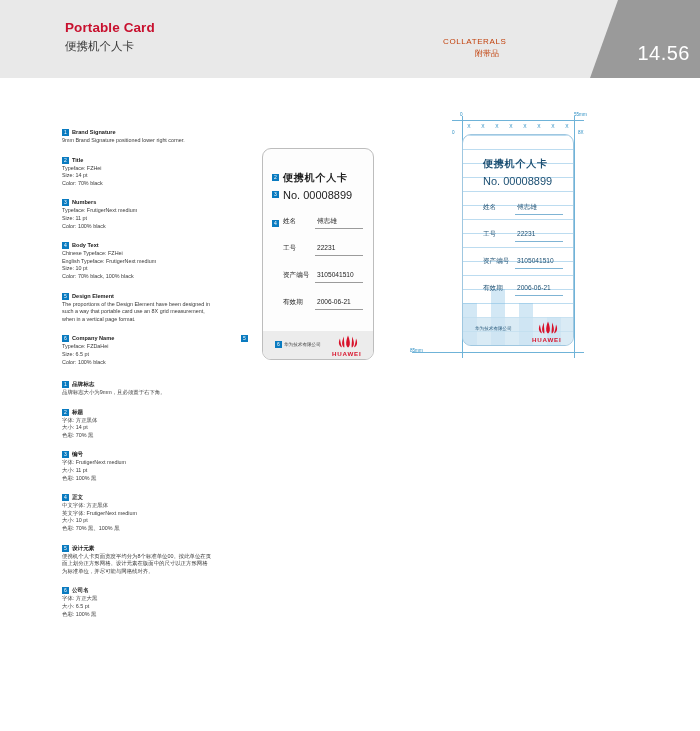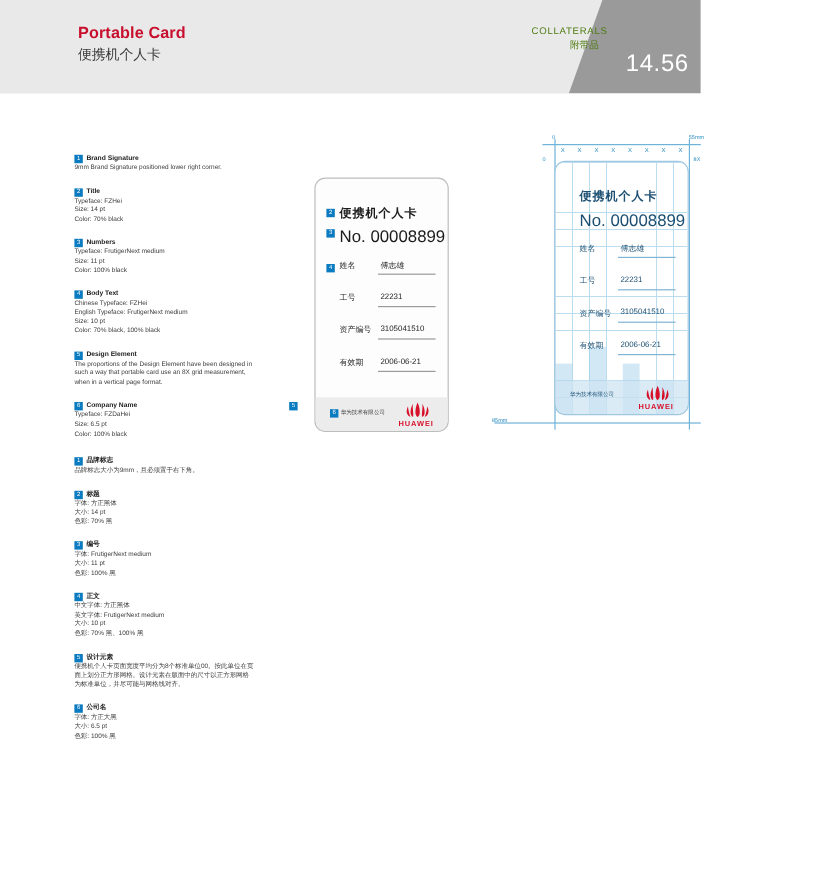--- a/index.html
+++ b/index.html
@@ -20,7 +20,7 @@
   .header {
     position: absolute;
     left: 0; top: 0;
-    width: 584px;
+    width: 700px;
     height: 78px;
     background: #e9e9e9;
     overflow: hidden;

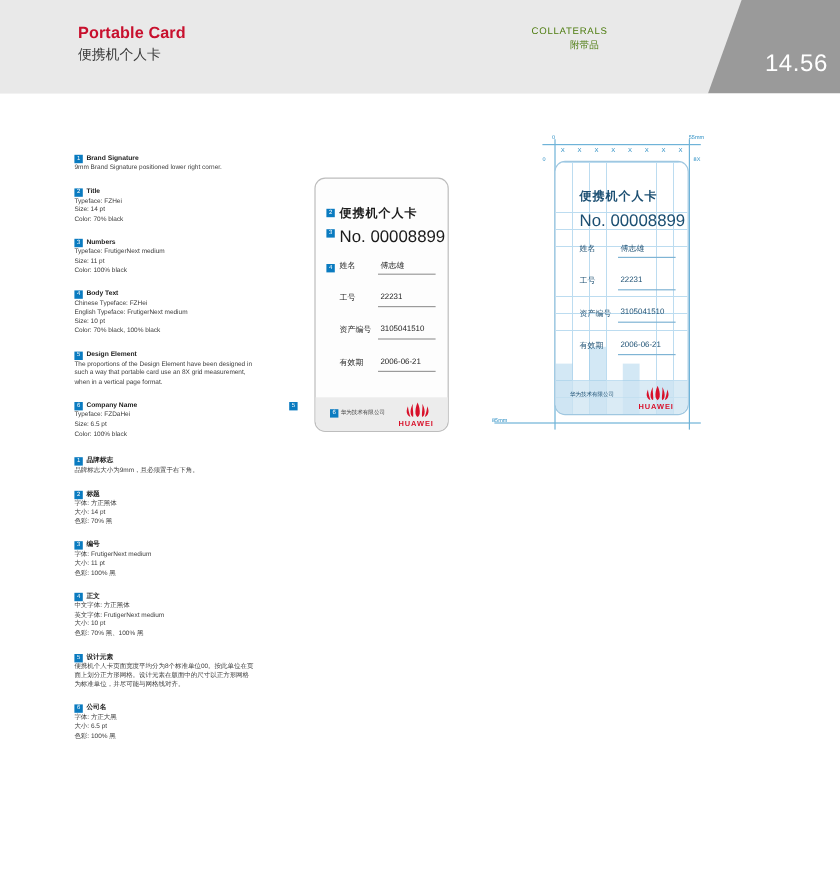--- a/index.html
+++ b/index.html
@@ -52,8 +52,8 @@
   }
   .header-sec {
     position: absolute;
-    left: 443px; top: 21px;
-    color: #4d7c0f;
+    left: 443px; top: 37px;
+    color: #c2410c;
   }
   .header-sec-en {
     font-size: 8px;

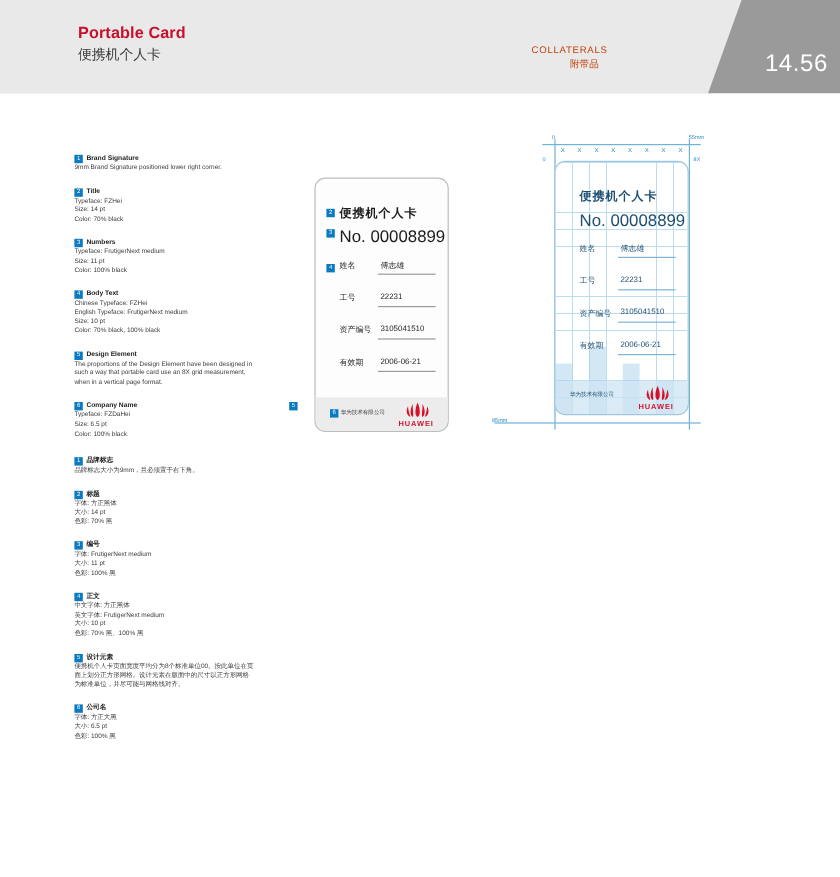--- a/index.html
+++ b/index.html
@@ -134,7 +134,7 @@
   .card-no {
     position: absolute;
     left: 20px; top: 40px;
-    font-size: 14px;
+    font-size: 11px;
     color: #1c1c1c;
   }
   .field {

